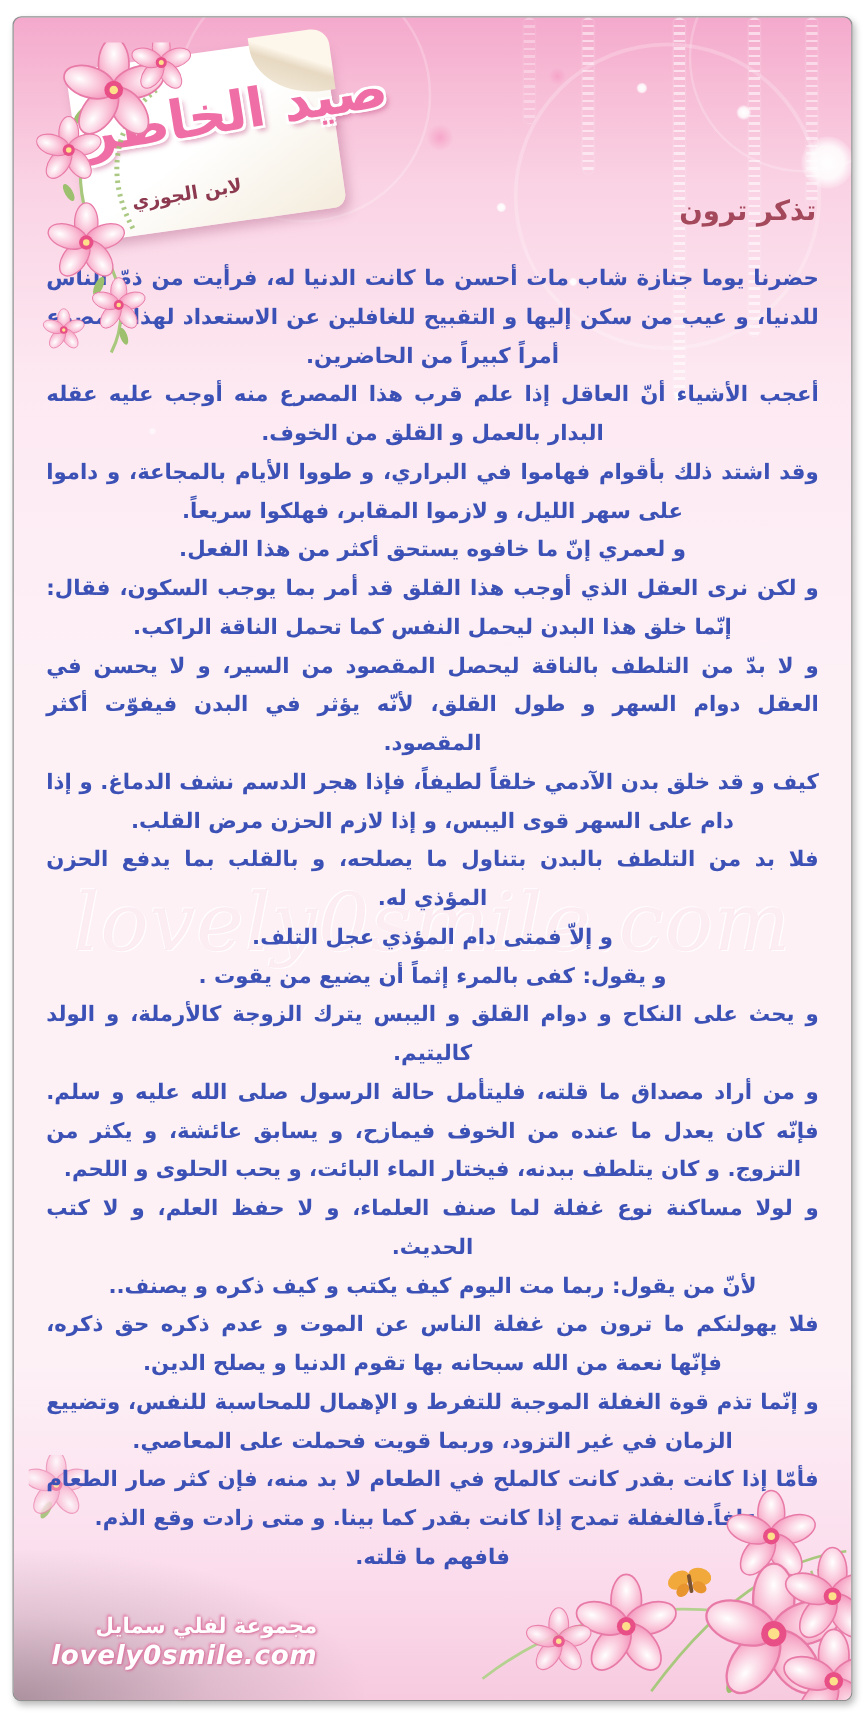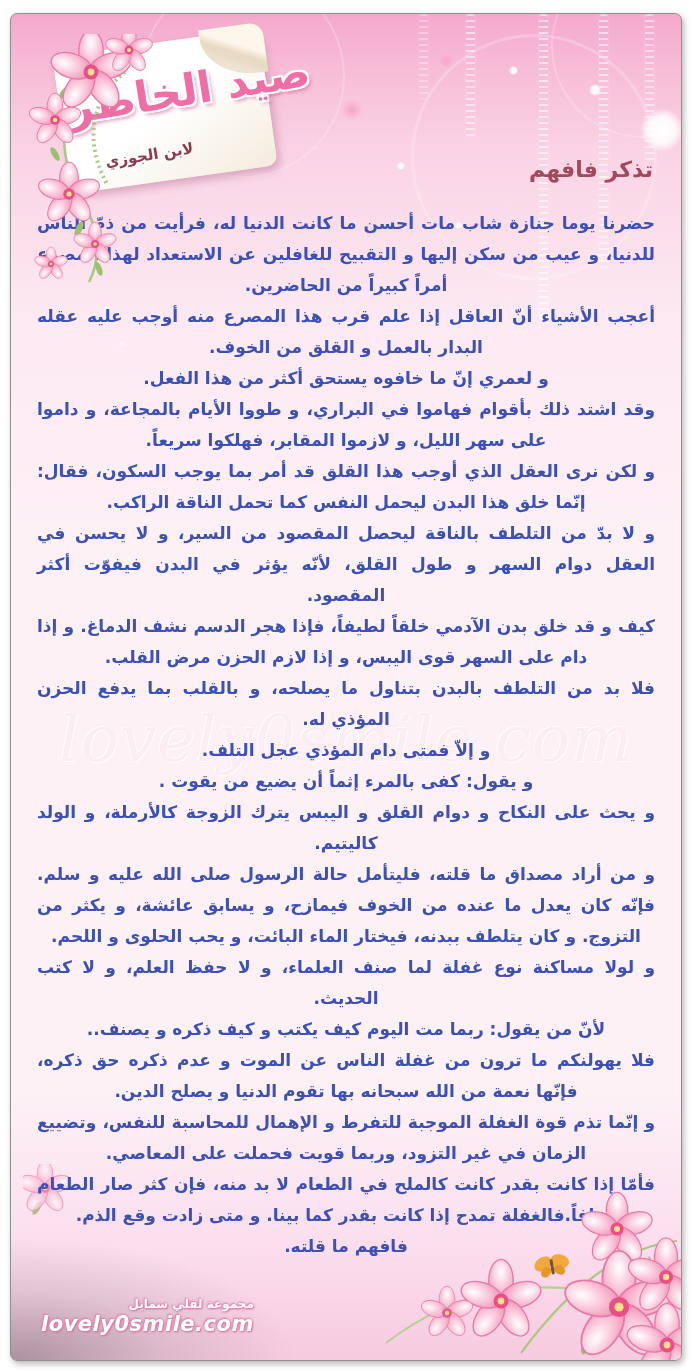--- a/index.html
+++ b/index.html
@@ -147,7 +147,7 @@
     </svg>
   </div>
 
-  <div class="page-title">تذكر فافهم</div>
+  <div class="page-title">تذكر ترون</div>
 
   <div class="watermark">lovely0smile.com</div>
 

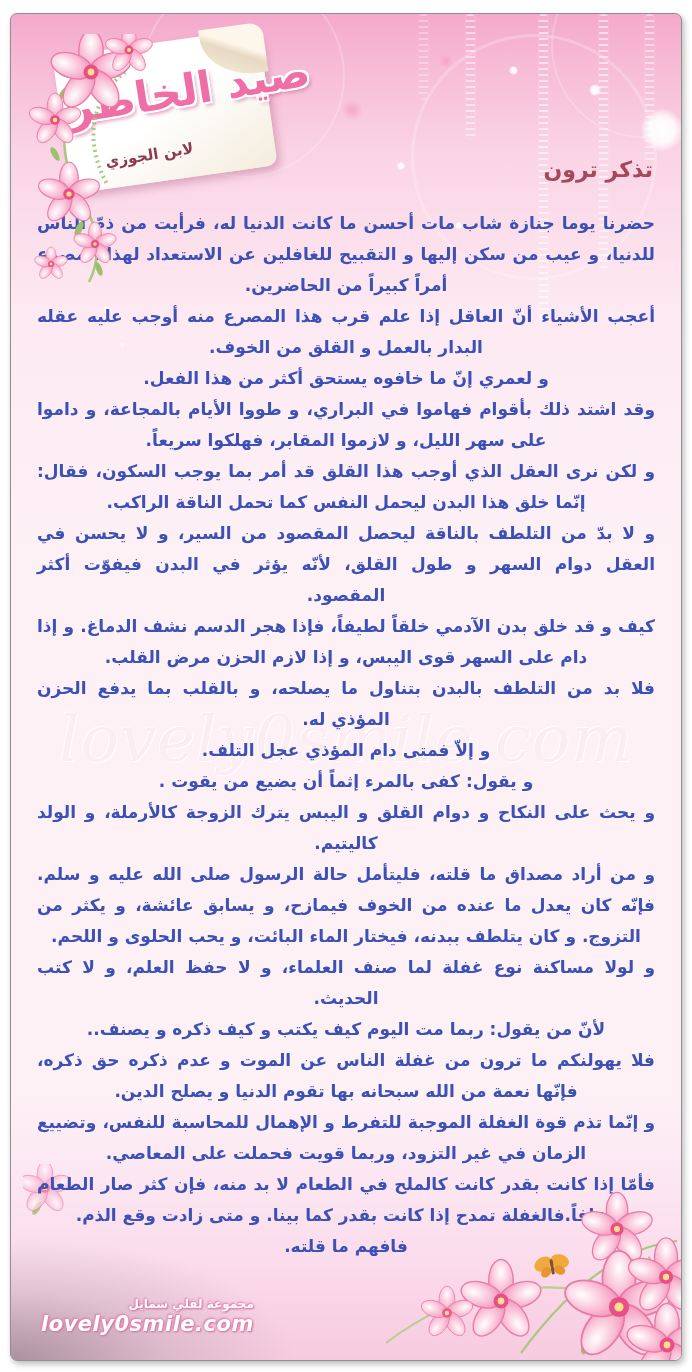--- a/index.html
+++ b/index.html
@@ -154,8 +154,8 @@
   <div class="article">
       <p><span>حضرنا يوما جنازة شاب مات أحسن ما كانت الدنيا له، فرأيت من ذمّ الناس للدنيا، و عيب من سكن إليها و التقبيح للغافلين عن الاستعداد لهذا المصرع أمراً كبيراً من الحاضرين.</span></p>
       <p><span>أعجب الأشياء أنّ العاقل إذا علم قرب هذا المصرع منه أوجب عليه عقله البدار بالعمل و القلق من الخوف.</span></p>
+      <p><span>وقد اشتد ذلك بأقوام فهاموا في البراري، و طووا الأيام بالمجاعة، و داموا على سهر الليل، و لازموا المقابر، فهلكوا سريعاً.</span></p>
       <p><span>و لعمري إنّ ما خافوه يستحق أكثر من هذا الفعل.</span></p>
-      <p><span>وقد اشتد ذلك بأقوام فهاموا في البراري، و طووا الأيام بالمجاعة، و داموا على سهر الليل، و لازموا المقابر، فهلكوا سريعاً.</span></p>
       <p><span>و لكن نرى العقل الذي أوجب هذا القلق قد أمر بما يوجب السكون، فقال: إنّما خلق هذا البدن ليحمل النفس كما تحمل الناقة الراكب.</span></p>
       <p><span>و لا بدّ من التلطف بالناقة ليحصل المقصود من السير، و لا يحسن في العقل دوام السهر و طول القلق، لأنّه يؤثر في البدن فيفوّت أكثر المقصود.</span></p>
       <p><span>كيف و قد خلق بدن الآدمي خلقاً لطيفاً، فإذا هجر الدسم نشف الدماغ. و إذا دام على السهر قوى اليبس، و إذا لازم الحزن مرض القلب.</span></p>

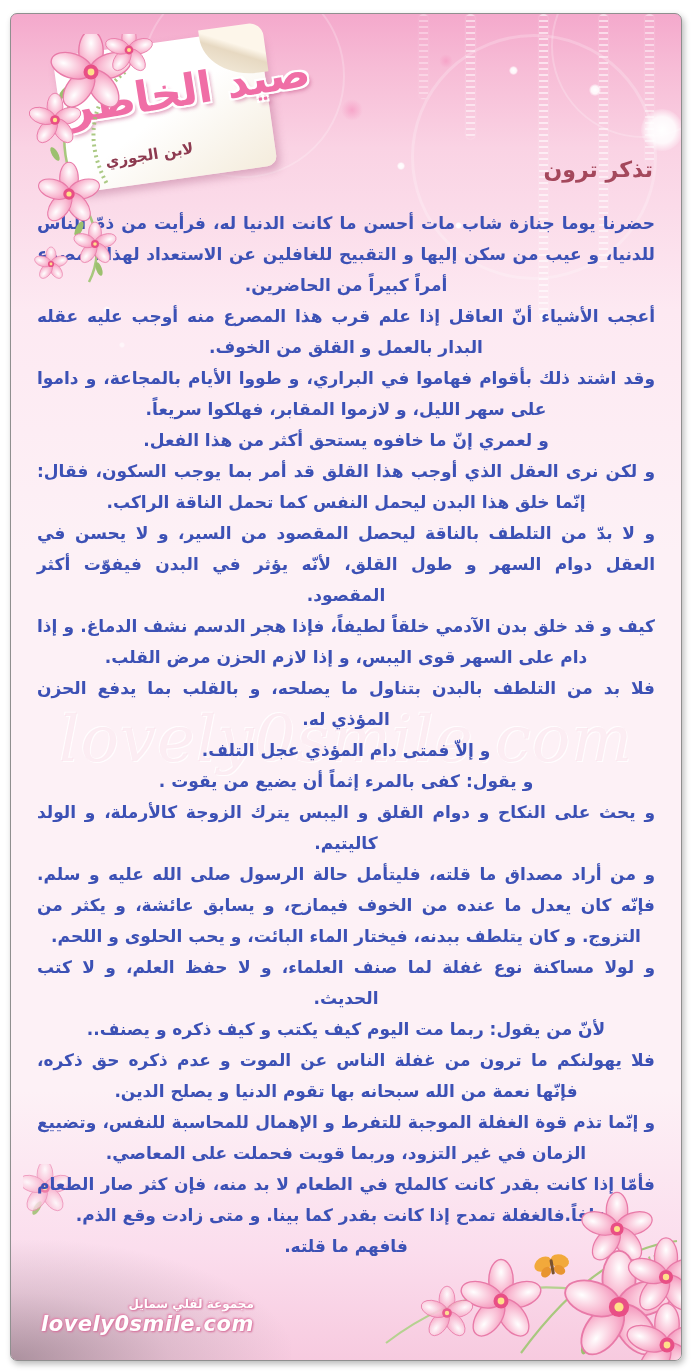--- a/index.html
+++ b/index.html
@@ -59,7 +59,7 @@
   .smudge{position:absolute;left:0;bottom:0;width:280px;height:120px;z-index:2;
     background:radial-gradient(ellipse at 0% 100%,rgba(80,75,80,.45) 0%,rgba(135,125,132,.22) 40%,rgba(200,190,196,0) 72%);}
   .credit{position:absolute;left:30px;bottom:24px;z-index:6;line-height:1.15;}
-  .credit .ar{direction:rtl;font-size:12px;font-weight:bold;color:#ffffff;
+  .credit .ar{direction:rtl;font-size:17px;font-weight:bold;color:#ffffff;
     text-shadow:0 0 3px #e584ad,1px 1px 2px #cf6a95,-1px -1px 2px #e584ad;}
   .credit .url{font-style:italic;font-size:21px;font-weight:bold;color:#ffffff;letter-spacing:.5px;
     text-shadow:0 0 3px #e584ad,1px 1px 2px #cf6a95,-1px -1px 2px #e584ad;}

